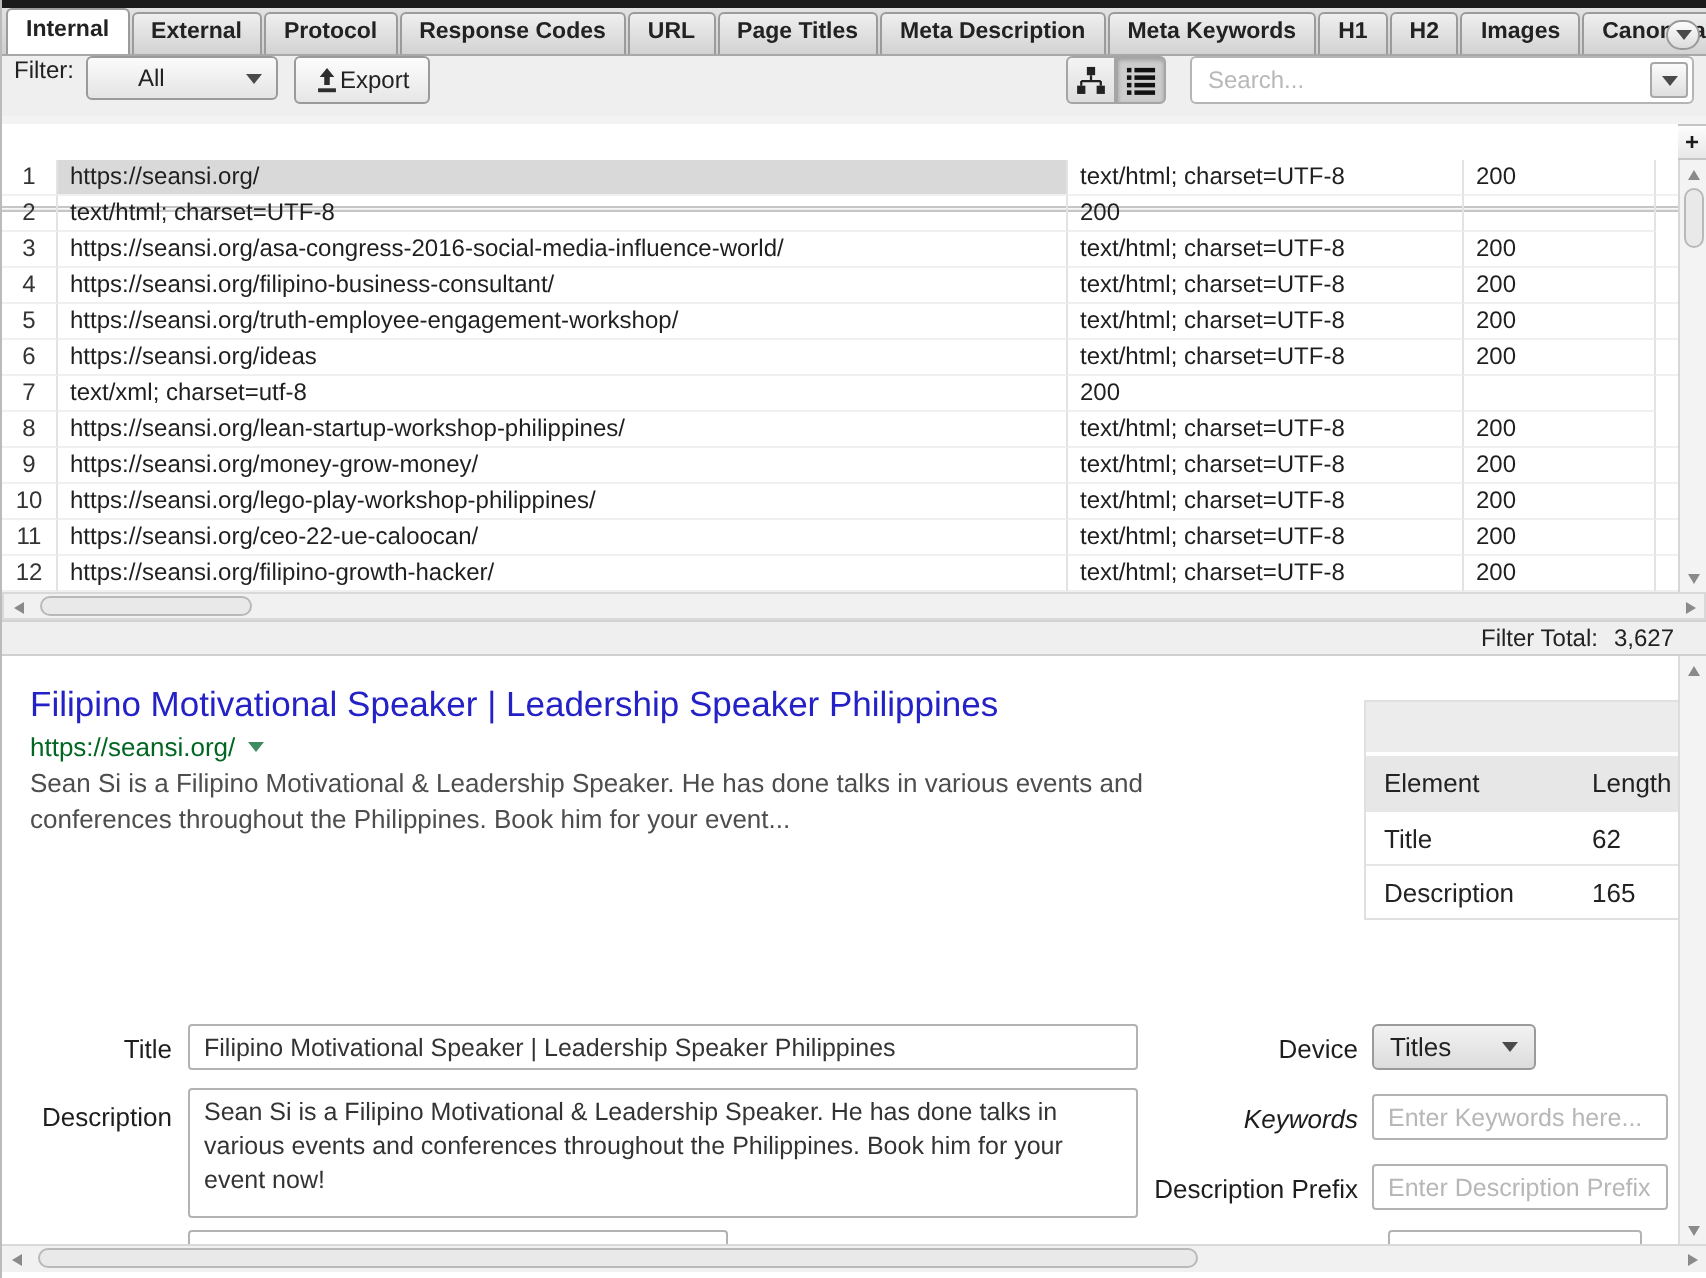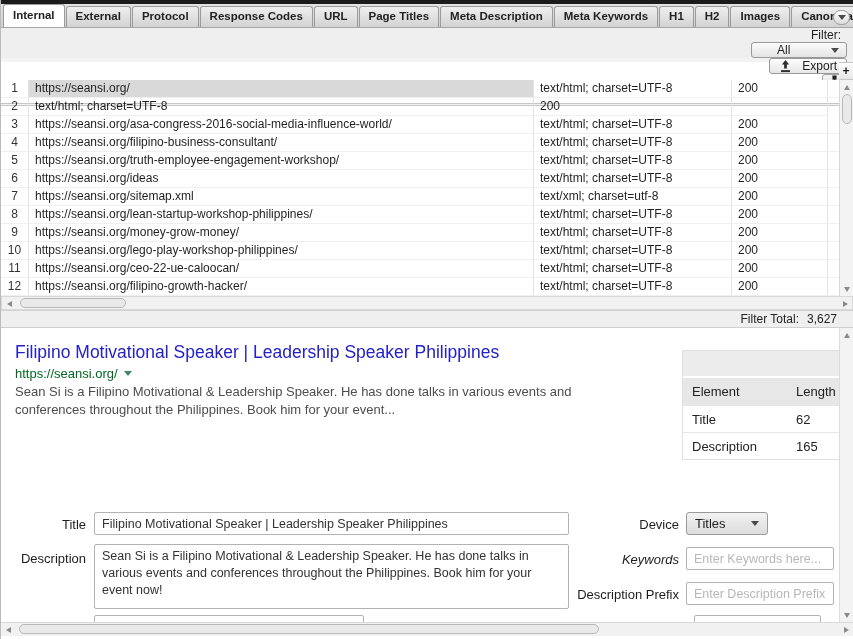--- a/index.html
+++ b/index.html
@@ -21,7 +21,7 @@
                   border-radius:8px; display:flex; align-items:center; justify-content:center; }
 
   
-  .toolbar { height:30px; background:#efefef; display:flex; align-items:flex-end; padding:0 6px;flex-direction:column; }
+  .toolbar { height:30px; background:#efefef; display:flex; align-items:flex-start; padding:0 6px; }
   .toolbar-gap { height:4px; background:#f3f3f3; }
   .lbl { font-size:12px; color:#222; margin-right:6px; }
   .dropdown { width:96px; height:22px; background:linear-gradient(#fbfbfb,#e4e4e4);

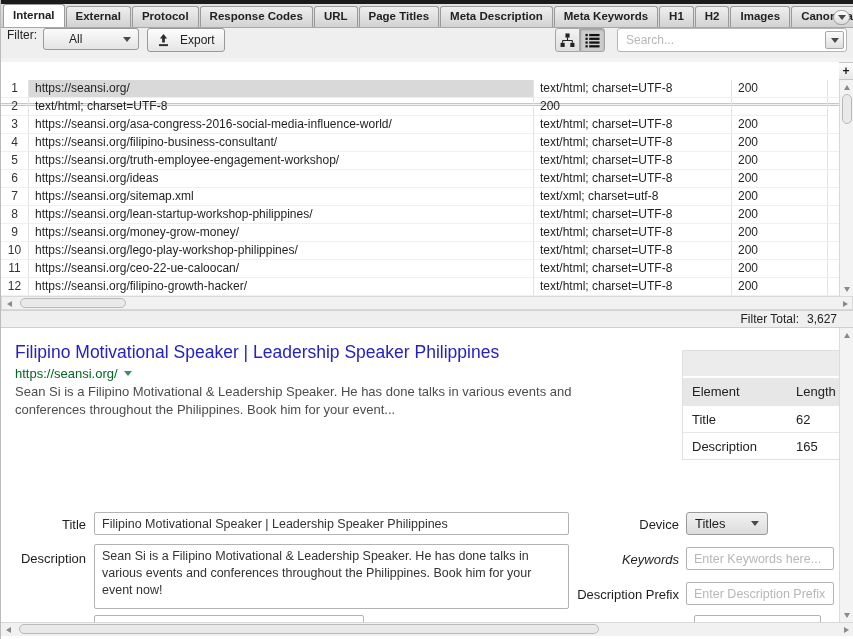--- a/index.html
+++ b/index.html
@@ -32,7 +32,7 @@
            border-top:5px solid #4a4a4a; }
   .btn { height:24px; margin-left:8px; background:linear-gradient(#fdfdfd,#e6e6e6);
          border:1px solid #9a9a9a; border-radius:3px; display:flex; align-items:center;
-         padding:0 9px; font-size:12px; color:#222; gap:10px; }
+         padding:0 9px; font-size:12px; color:#222; gap:0; }
   .spacer { flex:1; }
   .icon-btn { width:25px; height:24px; border:1px solid #a5a5a5; background:linear-gradient(#f4f4f4,#dedede);
               display:flex; align-items:center; justify-content:center; }

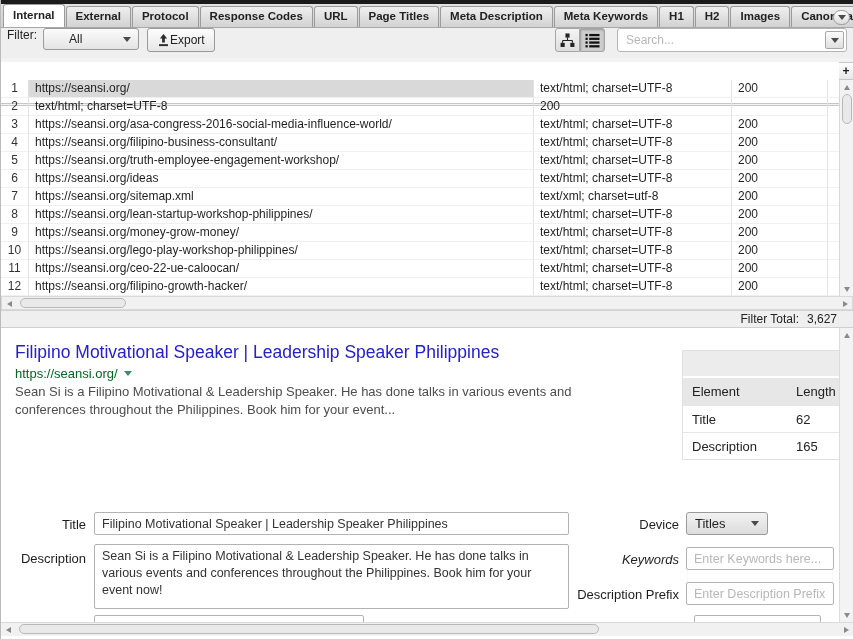--- a/index.html
+++ b/index.html
@@ -38,7 +38,7 @@
               display:flex; align-items:center; justify-content:center; }
   .icon-btn.first { border-radius:3px 0 0 3px; }
   .icon-btn.pressed { background:#cdcdcd; border-radius:0 3px 3px 0; box-shadow:inset 0 1px 2px rgba(0,0,0,.25); }
-  .search-wrap { position:relative; width:230px; height:24px; margin-left:12px; }
+  .search-wrap { position:relative; width:252px; height:24px; margin-left:12px; }
   .search-wrap input { width:100%; height:100%; border:1px solid #b5b5b5; border-radius:3px;
                        padding:0 30px 0 8px; font-size:12px; color:#333; font-family:"Liberation Sans",sans-serif; }
   .search-wrap input::placeholder { color:#b8b8b8; }

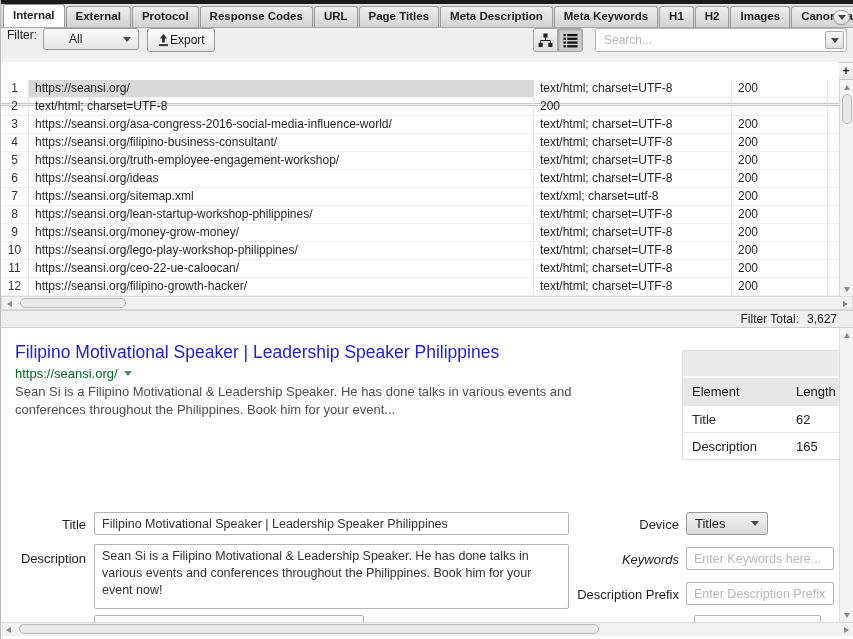--- a/index.html
+++ b/index.html
@@ -228,7 +228,6 @@
         </div>
         <div class="grid-row trow">
           <span class="c-num">7</span>
-          <span class="c-addr">https://seansi.org/sitemap.xml</span>
           <span class="c-content">text/xml; charset=utf-8</span>
           <span class="c-status">200</span>
           <span class="c-sliver"></span>

